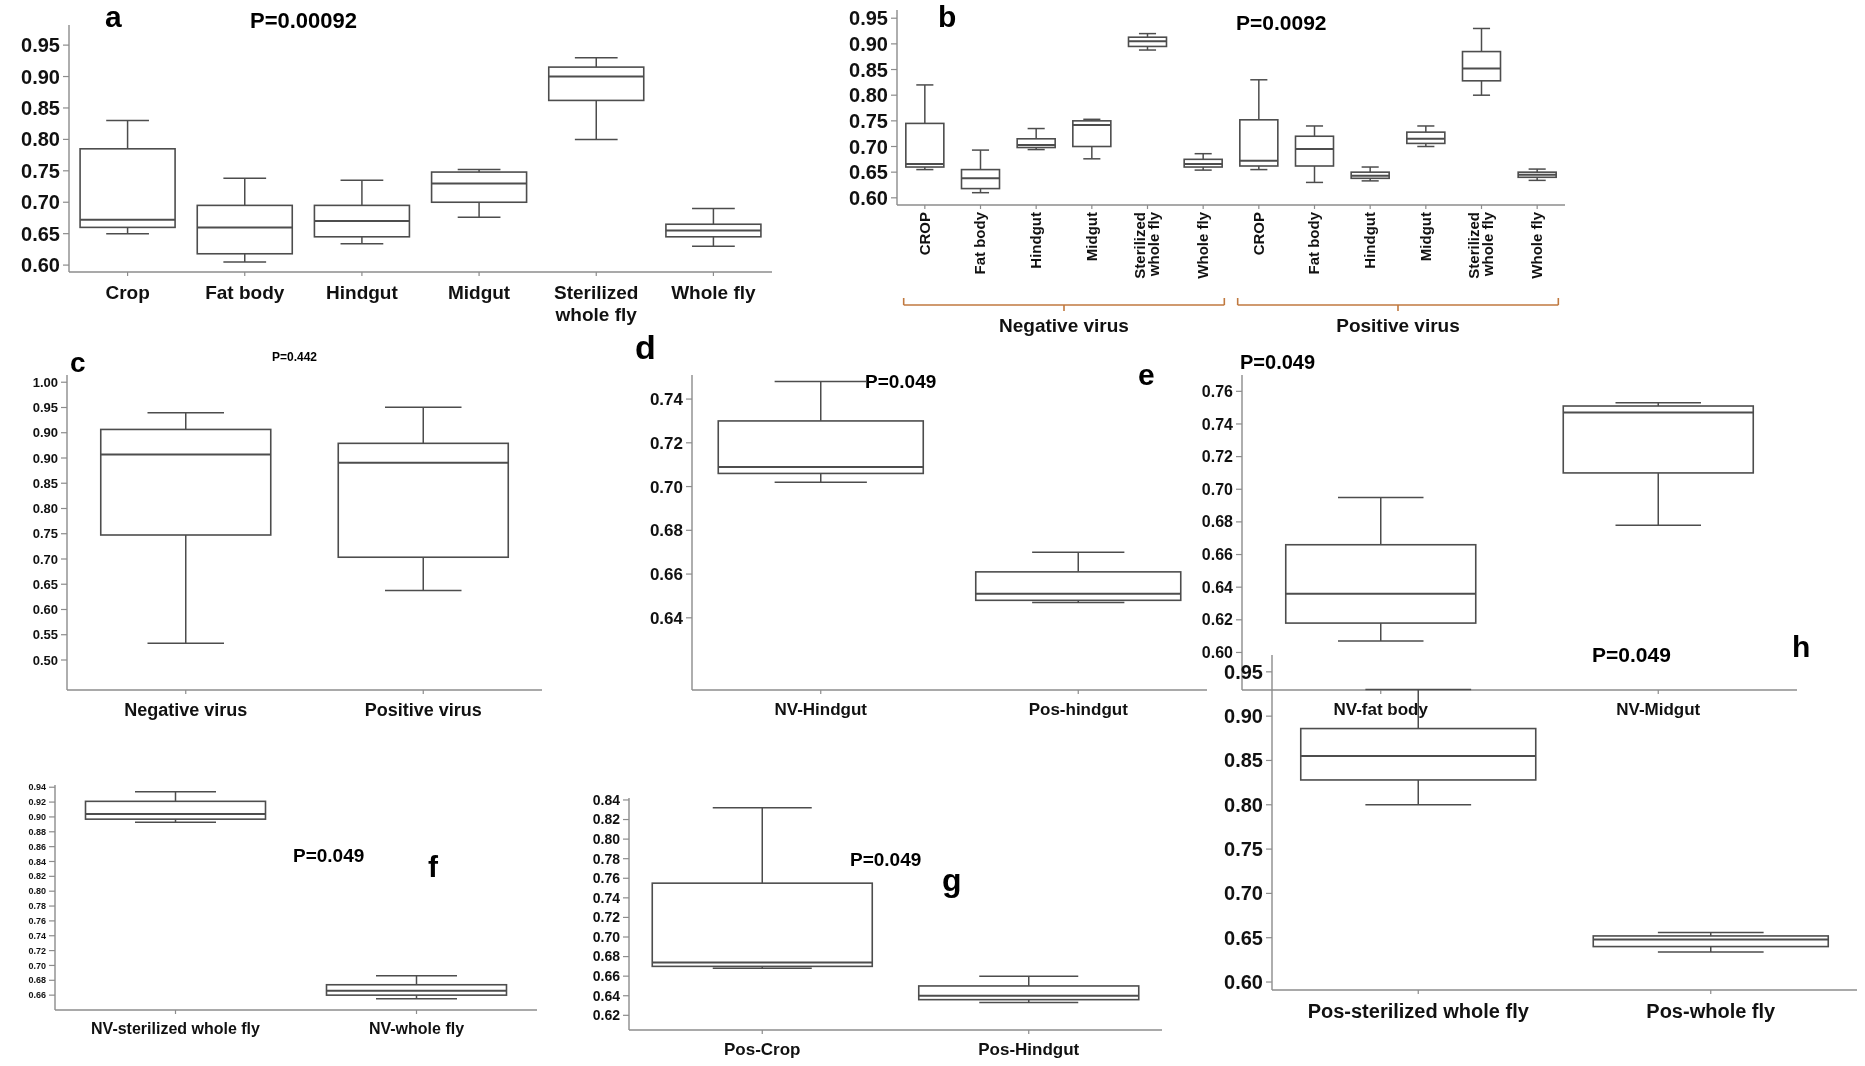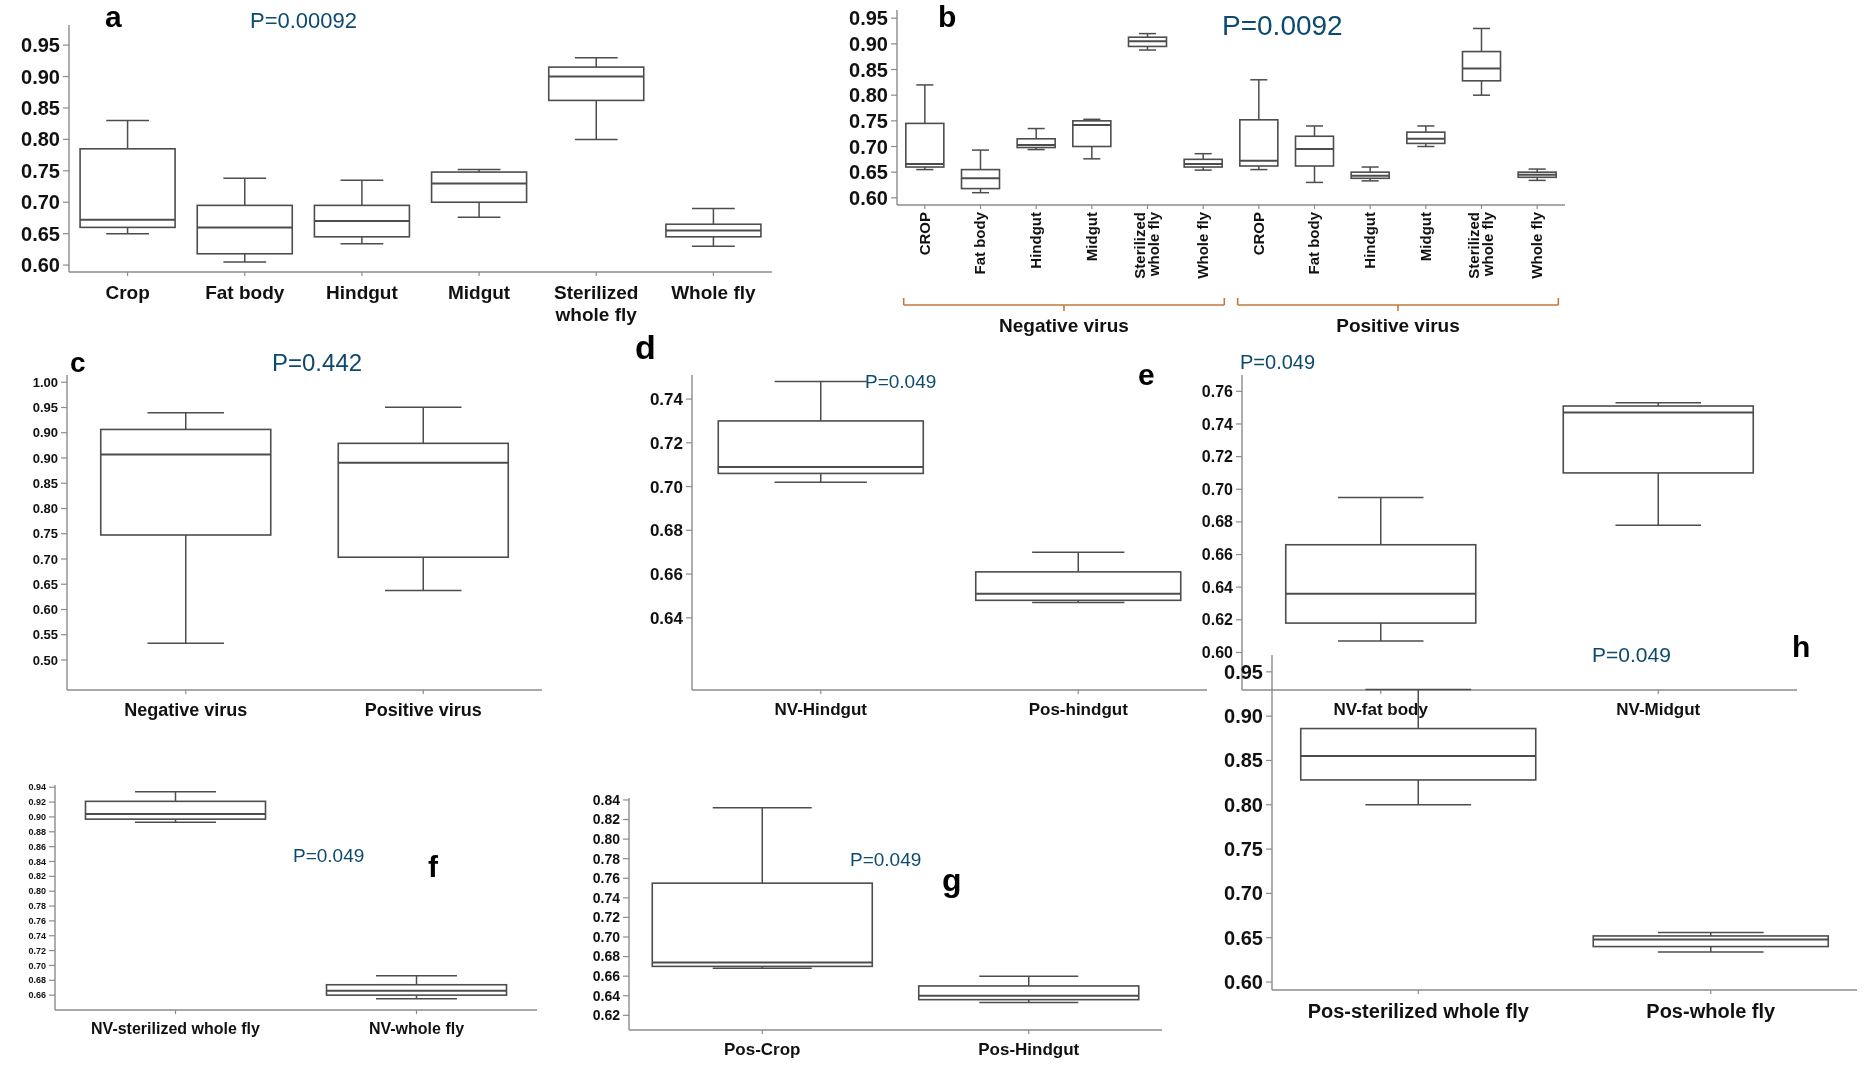--- a/index.html
+++ b/index.html
@@ -10,7 +10,7 @@
   .chart{position:absolute;left:7px;top:0}
   .chart svg{font-family:"Liberation Sans",sans-serif;display:block}
   .letter{position:absolute;font-weight:bold;color:#000;line-height:1}
-  .pvalue{position:absolute;font-weight:normal;color:#0c4a6e;line-height:1}
+  .pvalue{position:absolute;font-weight:bold;color:#000000;line-height:1}
 
   #panel-a{left:0;top:0;width:780px;height:330px}
   #panel-a .letter{left:105px;top:2px;font-size:30px}

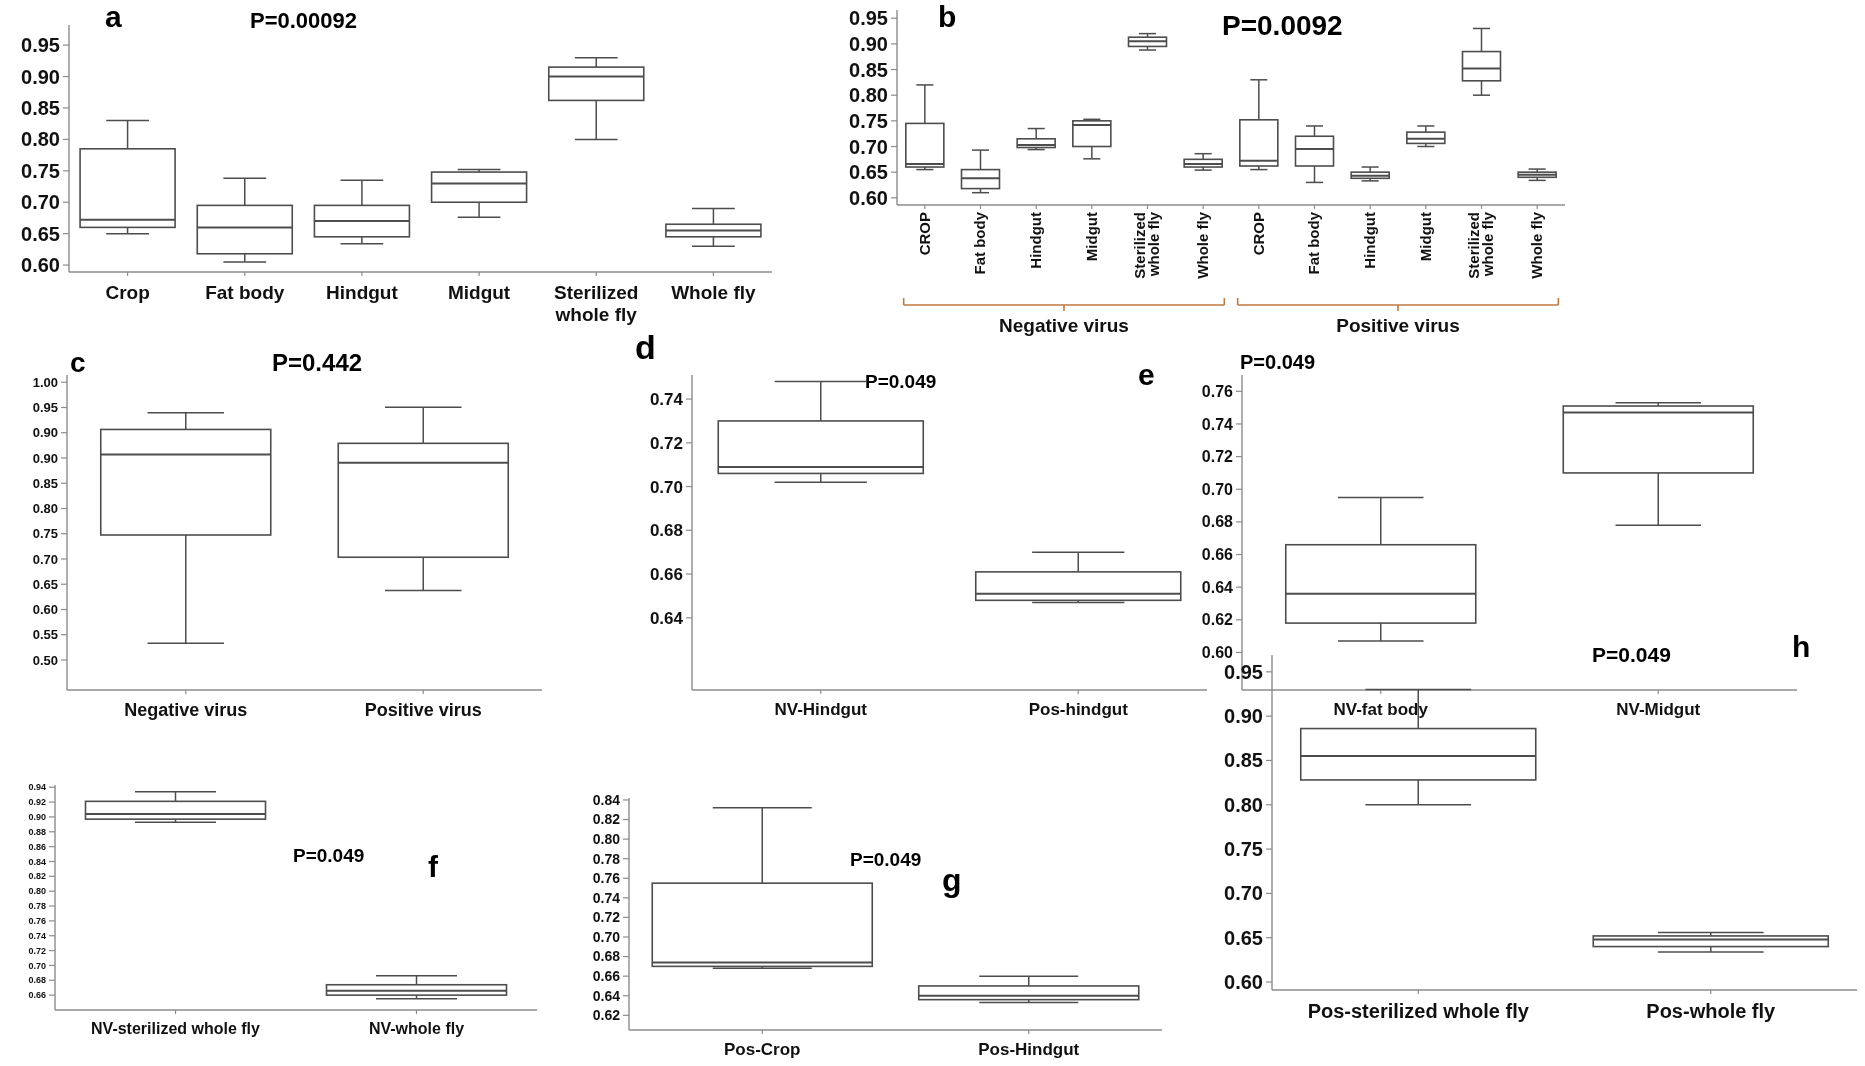--- a/index.html
+++ b/index.html
@@ -18,7 +18,7 @@
 
   #panel-b{left:830px;top:0;width:740px;height:380px}
   #panel-b .letter{left:108px;top:2px;font-size:30px}
-  #panel-b .pvalue{left:392px;top:12px;font-size:28px}
+  #panel-b .pvalue{left:406px;top:12px;font-size:21px}
 
   #panel-c{left:10px;top:345px;width:550px;height:395px}
   #panel-c .letter{left:60px;top:4px;font-size:28px}

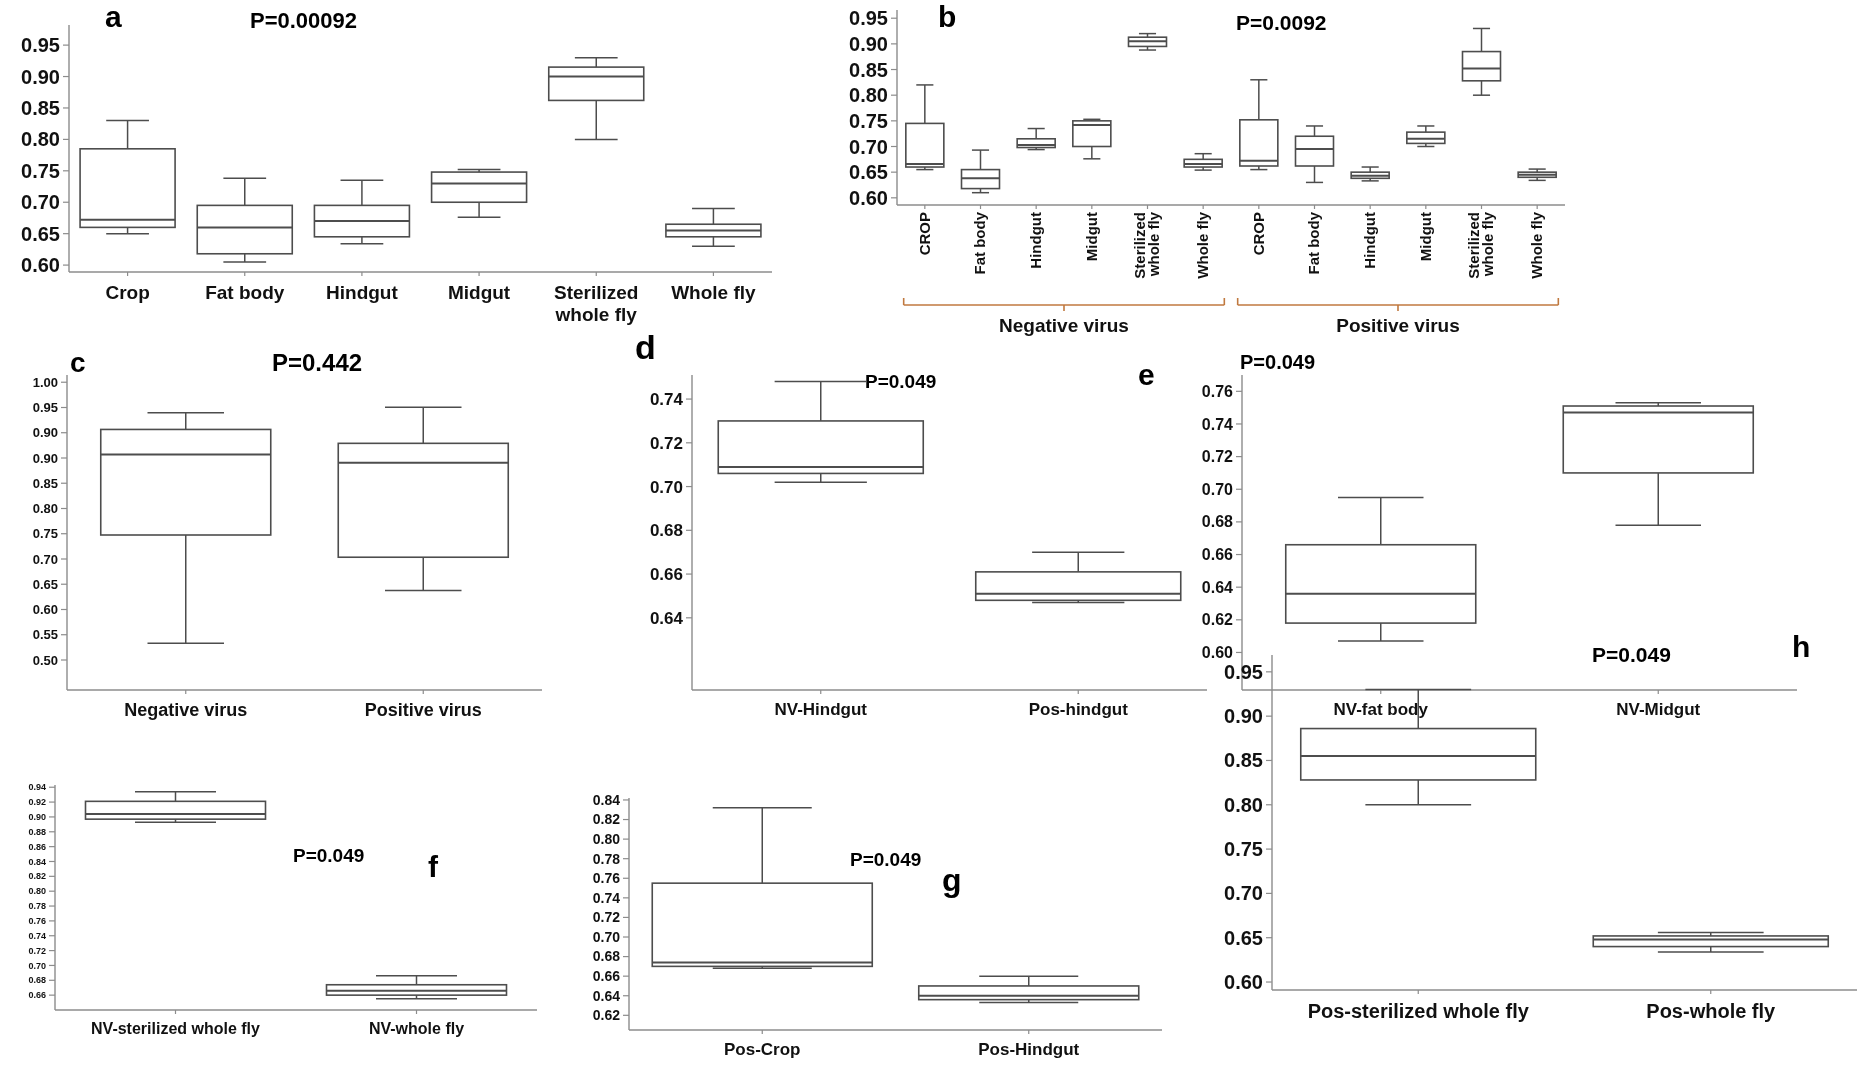--- a/index.html
+++ b/index.html
@@ -22,7 +22,7 @@
 
   #panel-c{left:10px;top:345px;width:550px;height:395px}
   #panel-c .letter{left:60px;top:4px;font-size:28px}
-  #panel-c .pvalue{left:262px;top:6px;font-size:24px}
+  #panel-c .pvalue{left:262px;top:6px;font-size:12px}
 
   #panel-d{left:620px;top:330px;width:590px;height:410px}
   #panel-d .letter{left:15px;top:0;font-size:34px}

